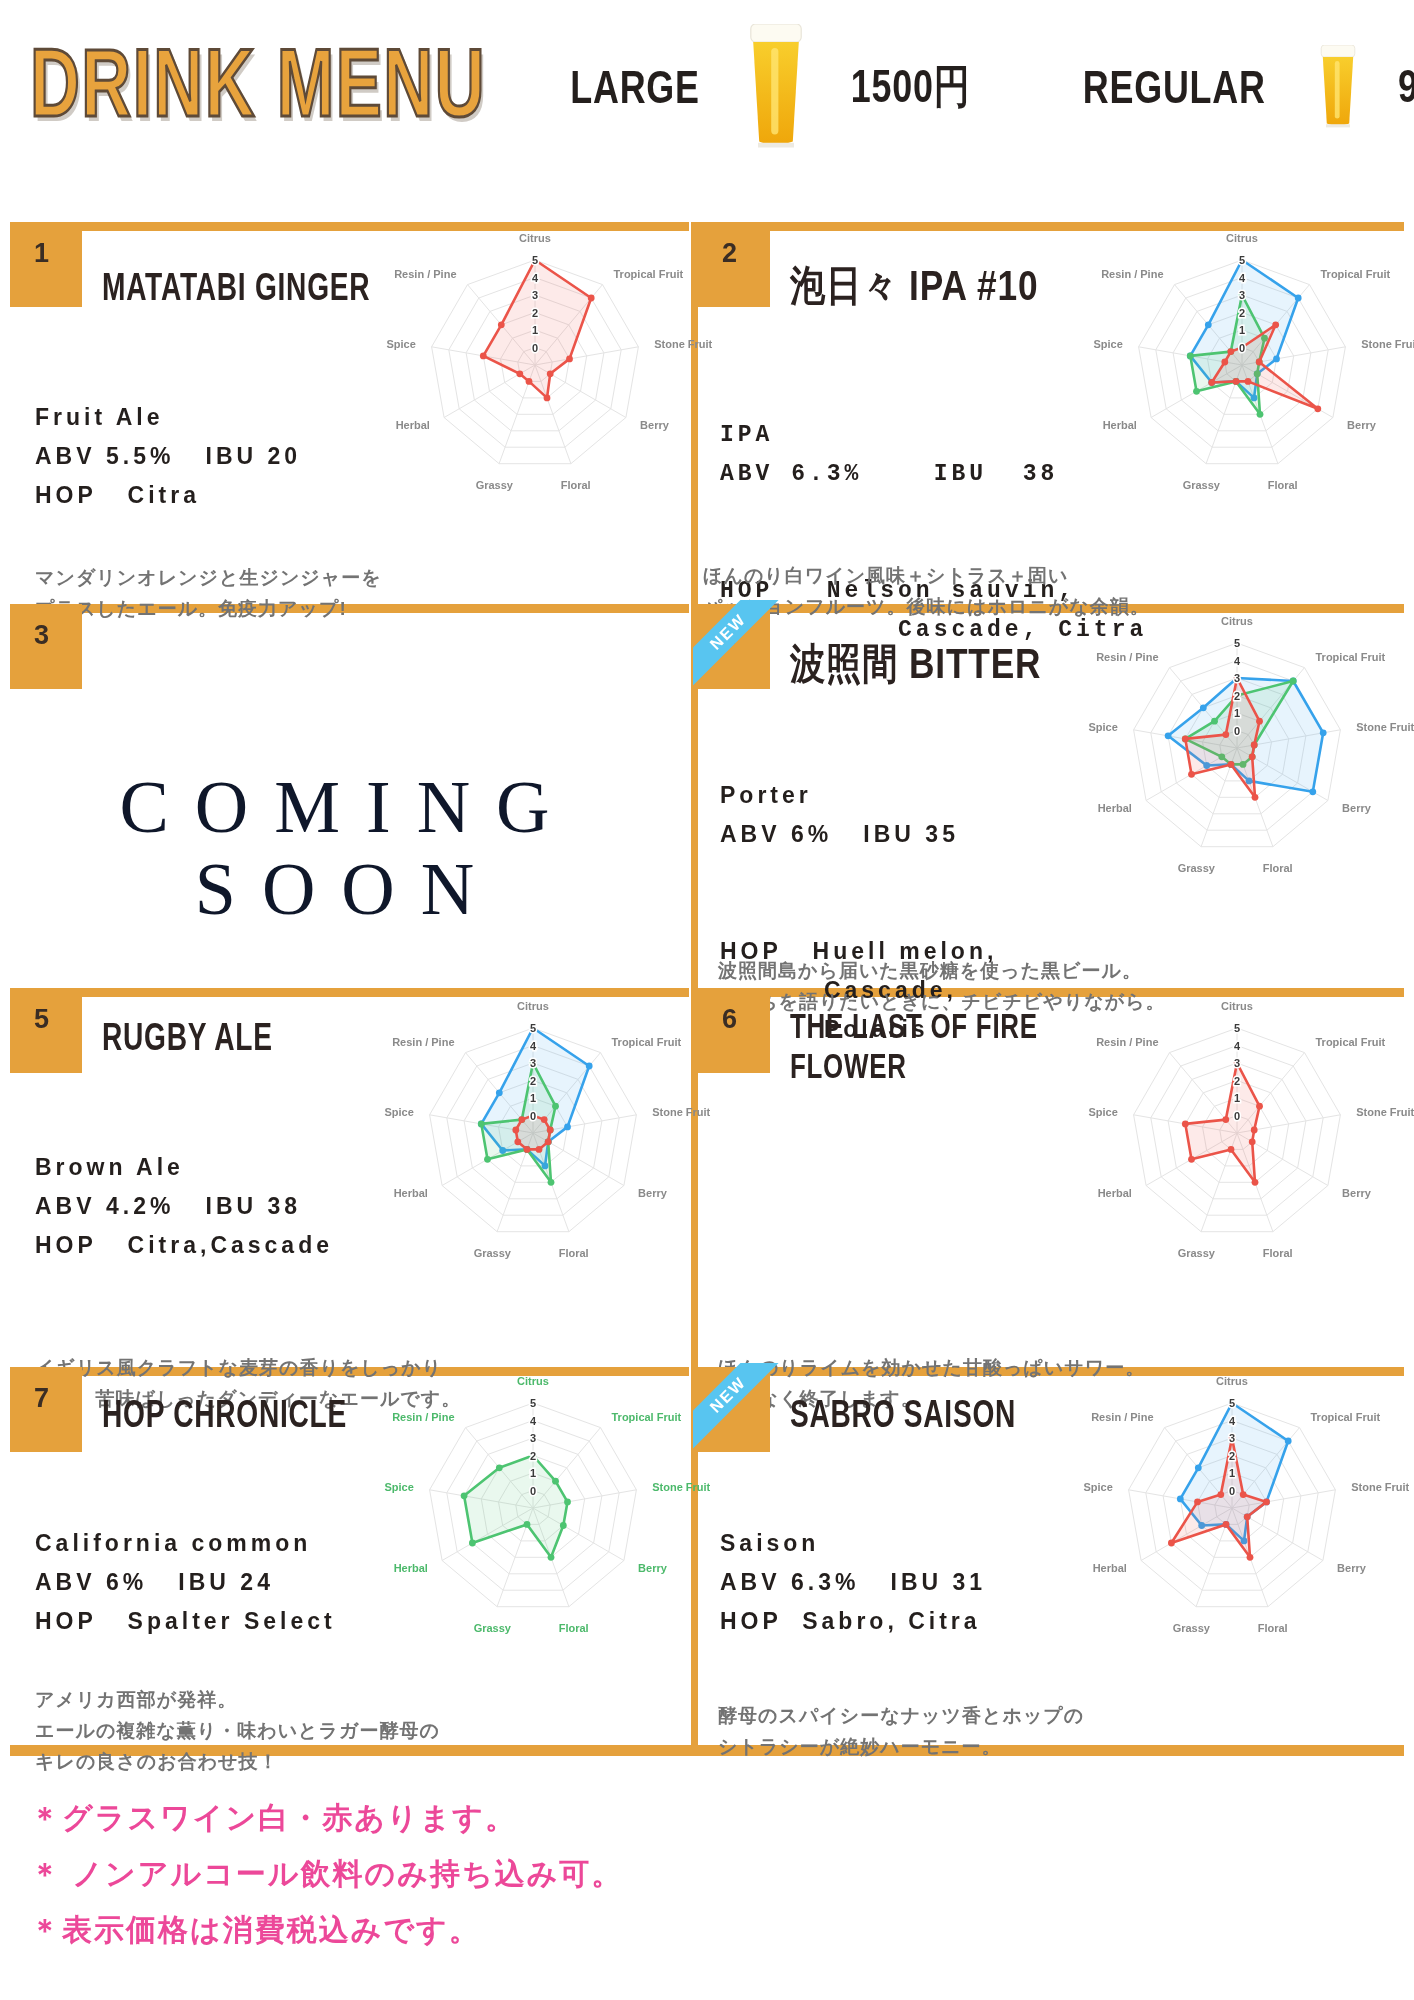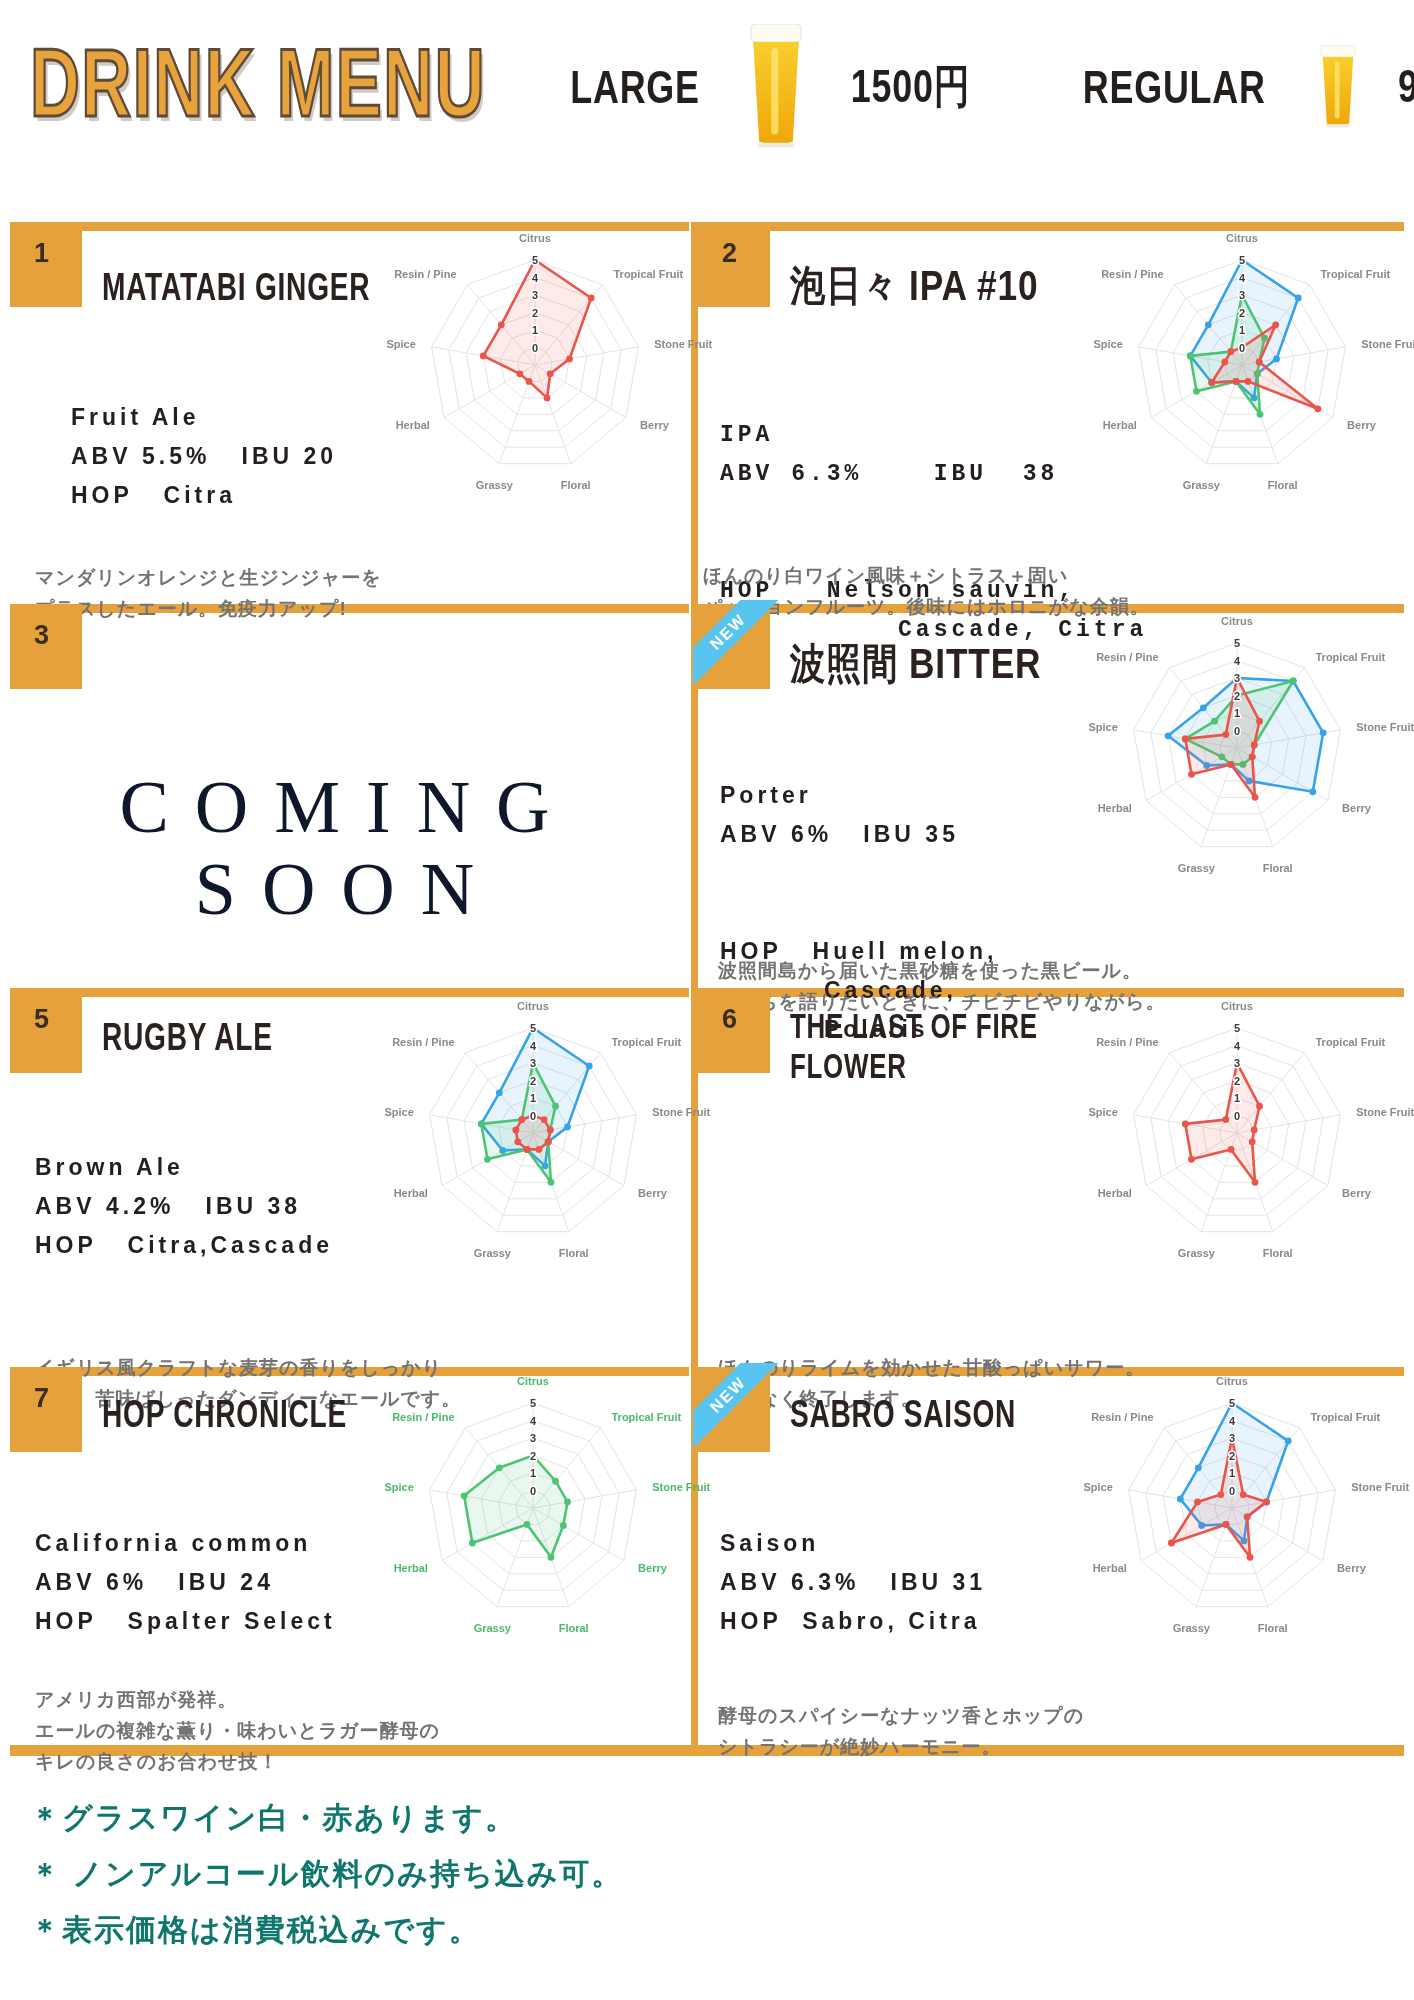--- a/index.html
+++ b/index.html
@@ -132,7 +132,7 @@
   </div>
 
   <div class="ttl ttl-en" style="left:102px;top:266px;">MATATABI GINGER</div>
-  <div class="info" style="left:35px;top:320px;margin-left:36px;">
+  <div class="info" style="left:35px;top:320px;">
     <div>Fruit Ale</div><div>ABV 5.5%   IBU 20</div><div>HOP   Citra</div>
   </div>
   <div class="chart" style="left:365px;top:225px;"><svg width="340" height="290">

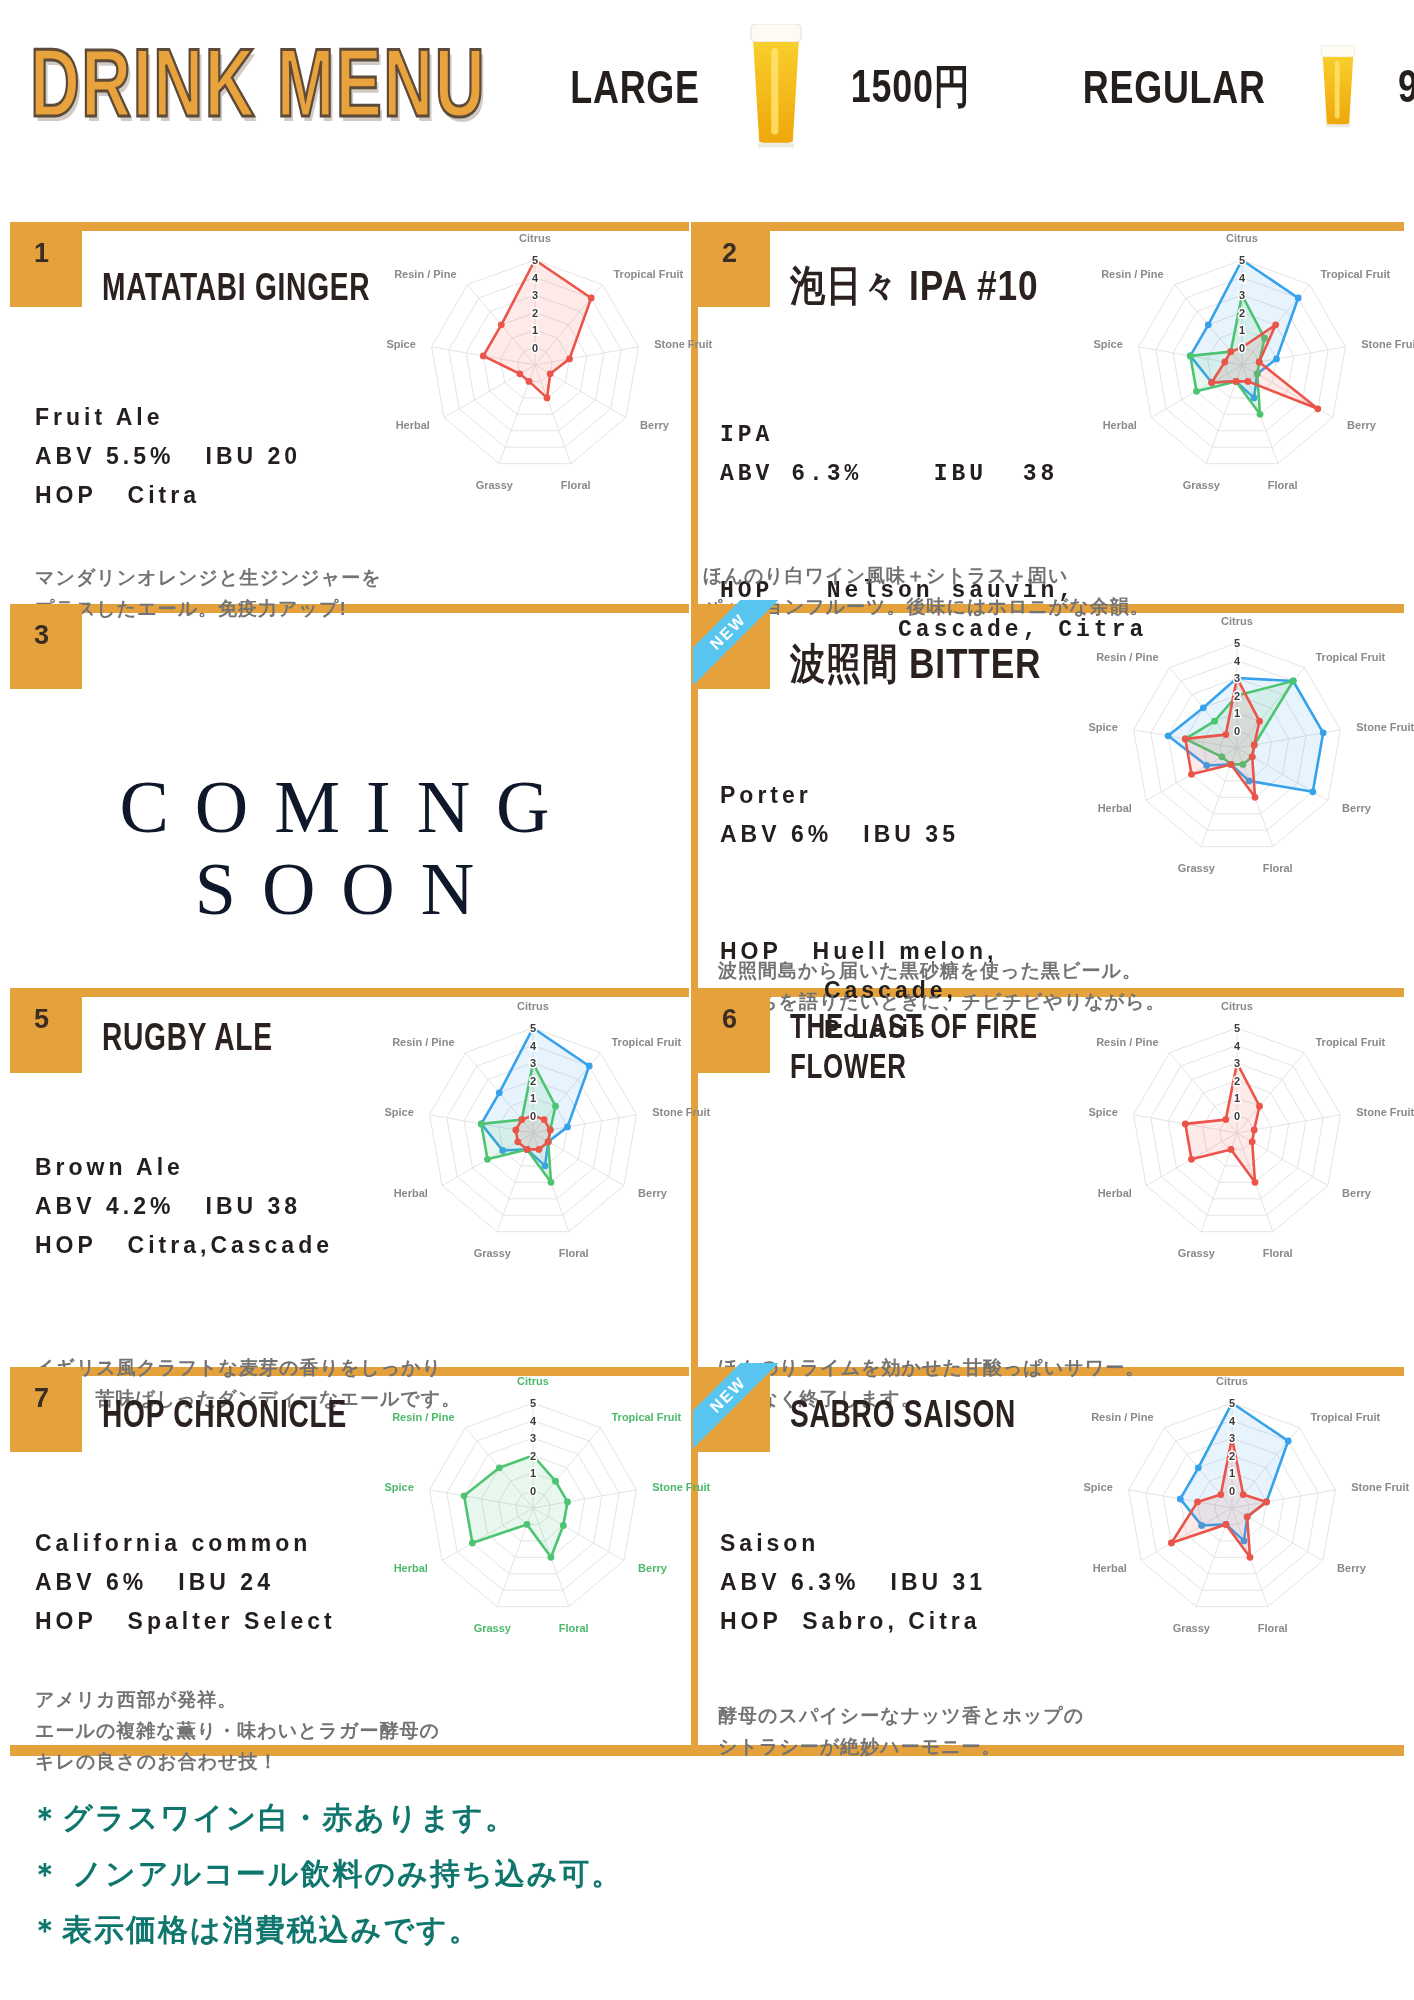--- a/index.html
+++ b/index.html
@@ -41,7 +41,7 @@
   .chart svg{overflow:visible;}
   
   .footer-line{position:absolute;left:30px;font-weight:700;font-size:30px;
-               letter-spacing:2px;color:#0f766e;white-space:pre;}
+               letter-spacing:2px;color:#ec4899;white-space:pre;}
   .footer-serif{font-family:"Liberation Serif",serif;}
   
   .glass{display:block;}

